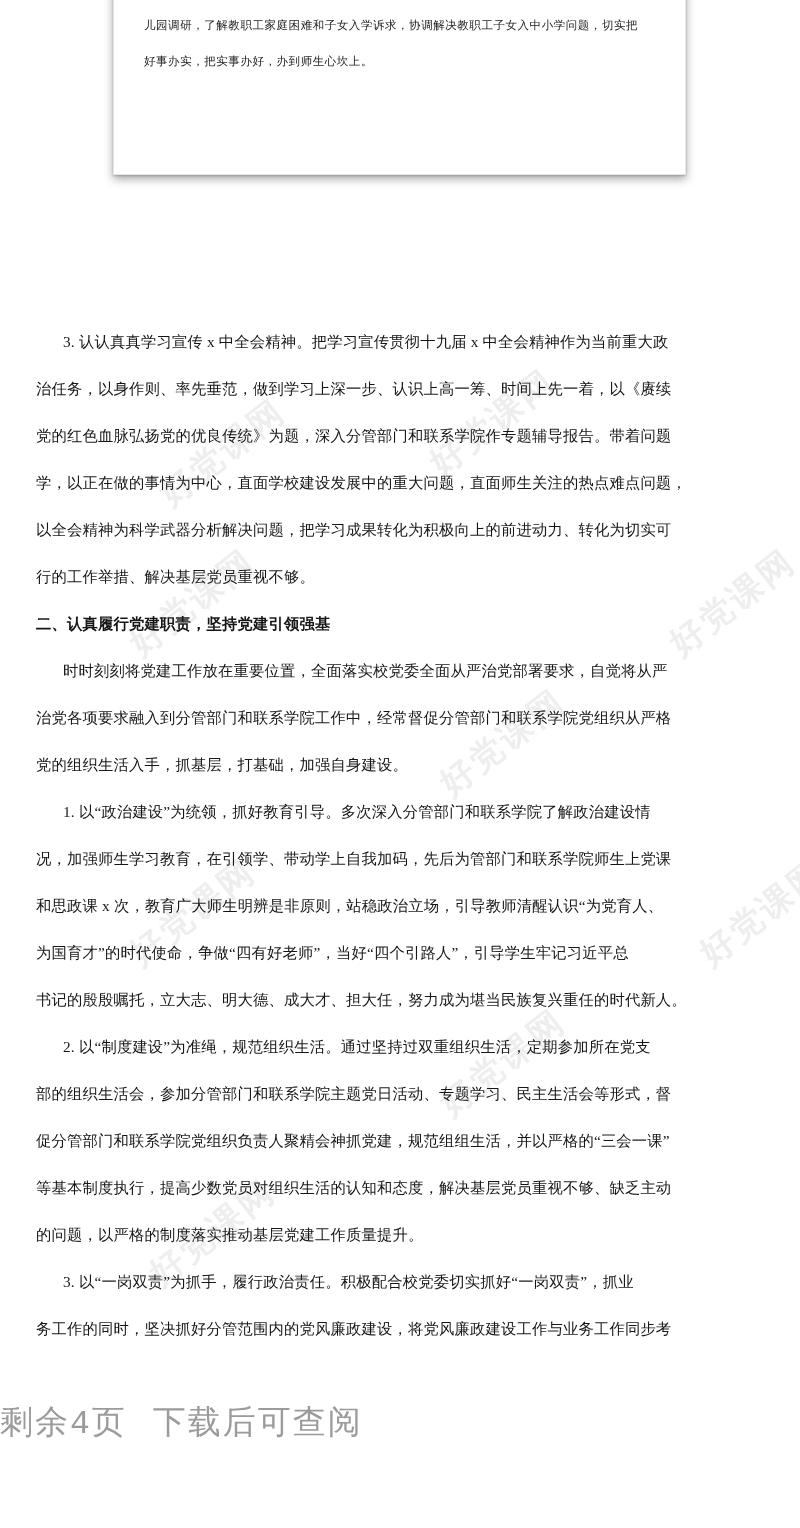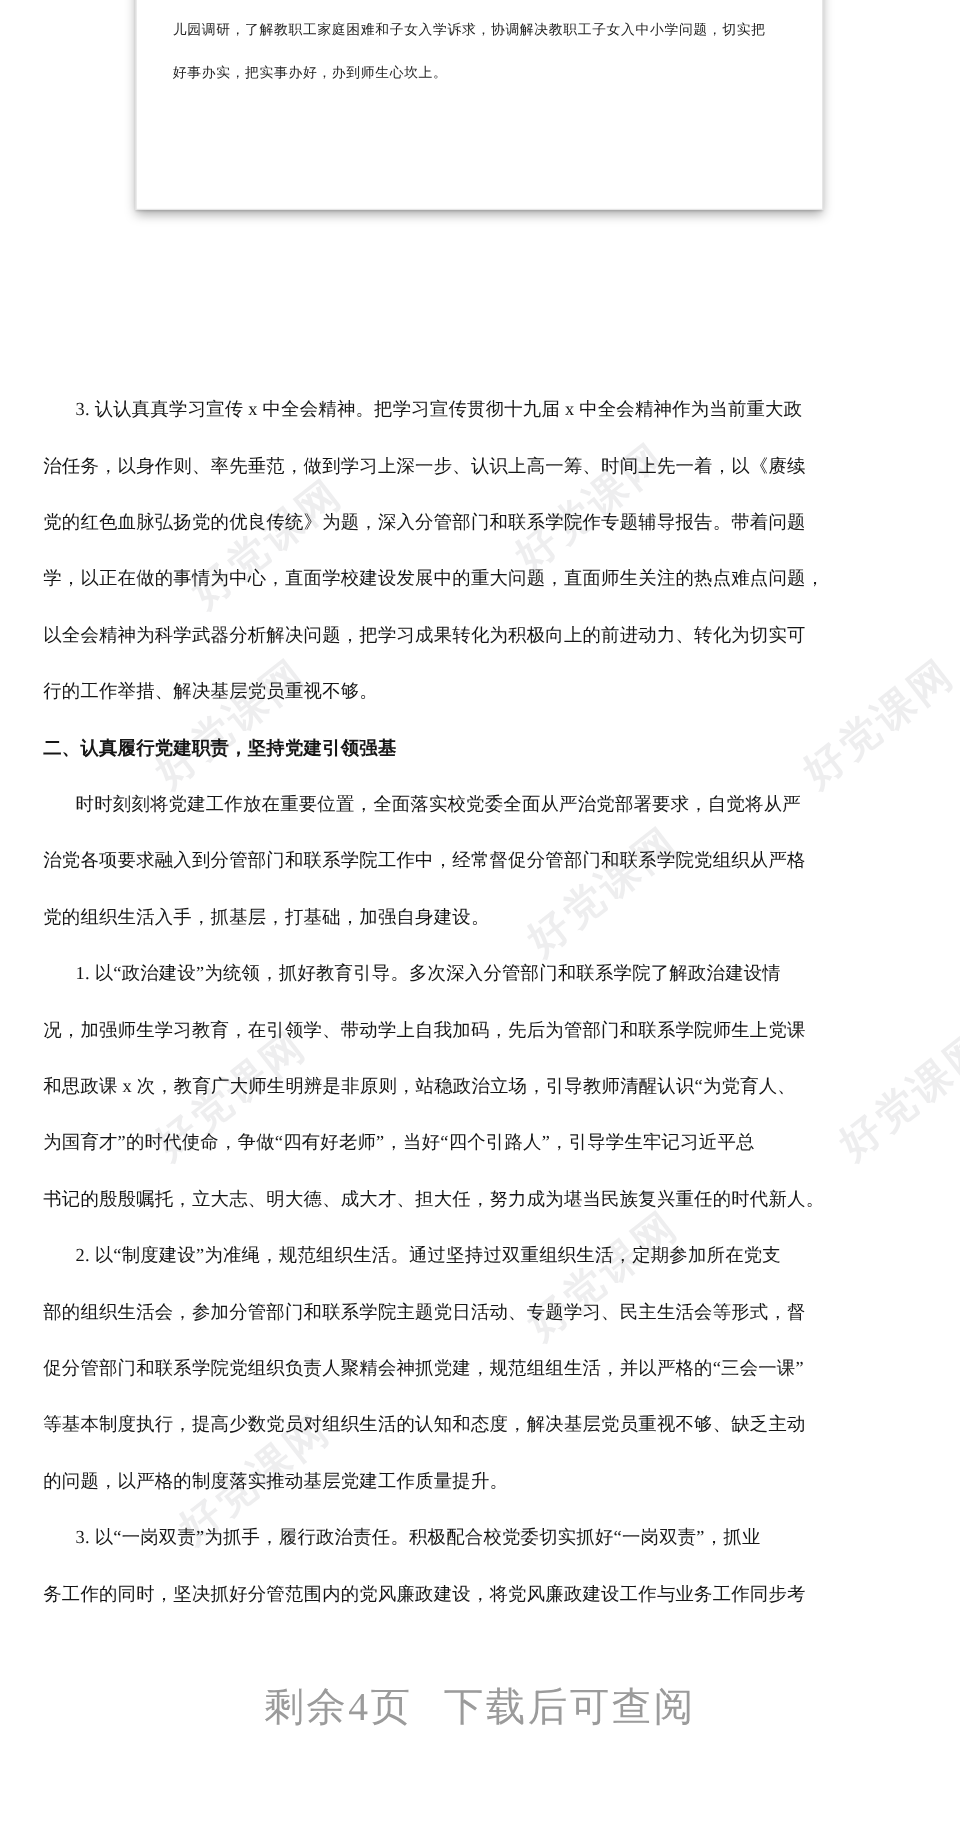--- a/index.html
+++ b/index.html
@@ -100,8 +100,8 @@
     left: 0;
     top: 1400px;
     width: 800px;
-    text-align: center;
-    font-family: Liberation Serif, serif;
+    text-align: left;
+    font-family: Liberation Mono, monospace;
     font-size: 33px;
     letter-spacing: 2px;
     color: #9b9b9b;

